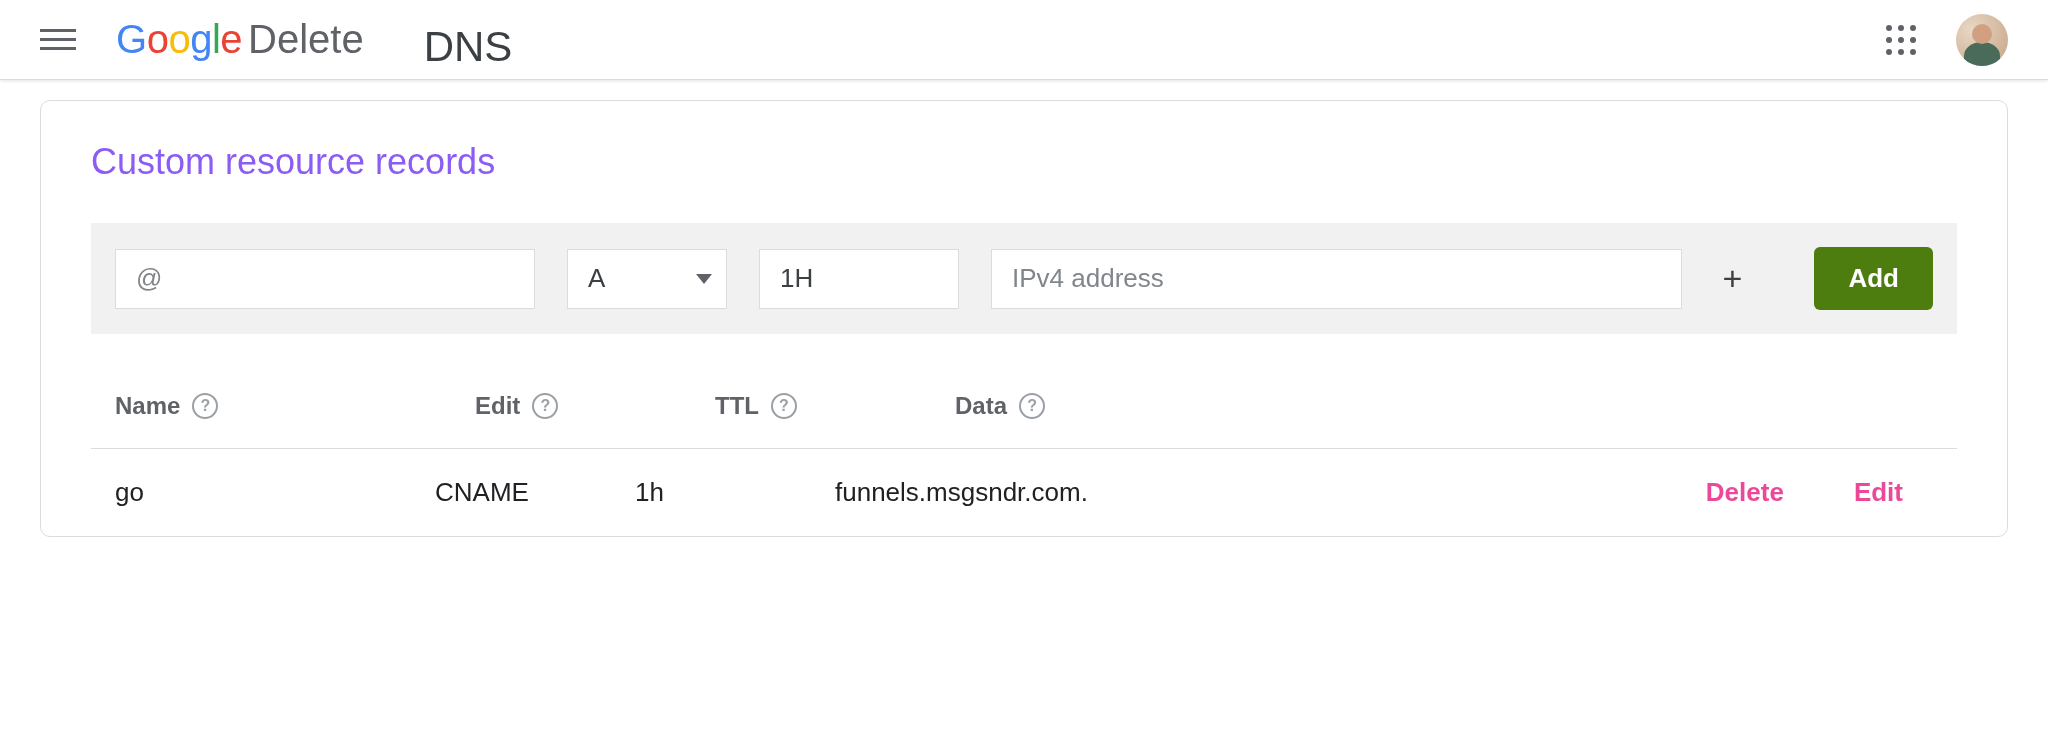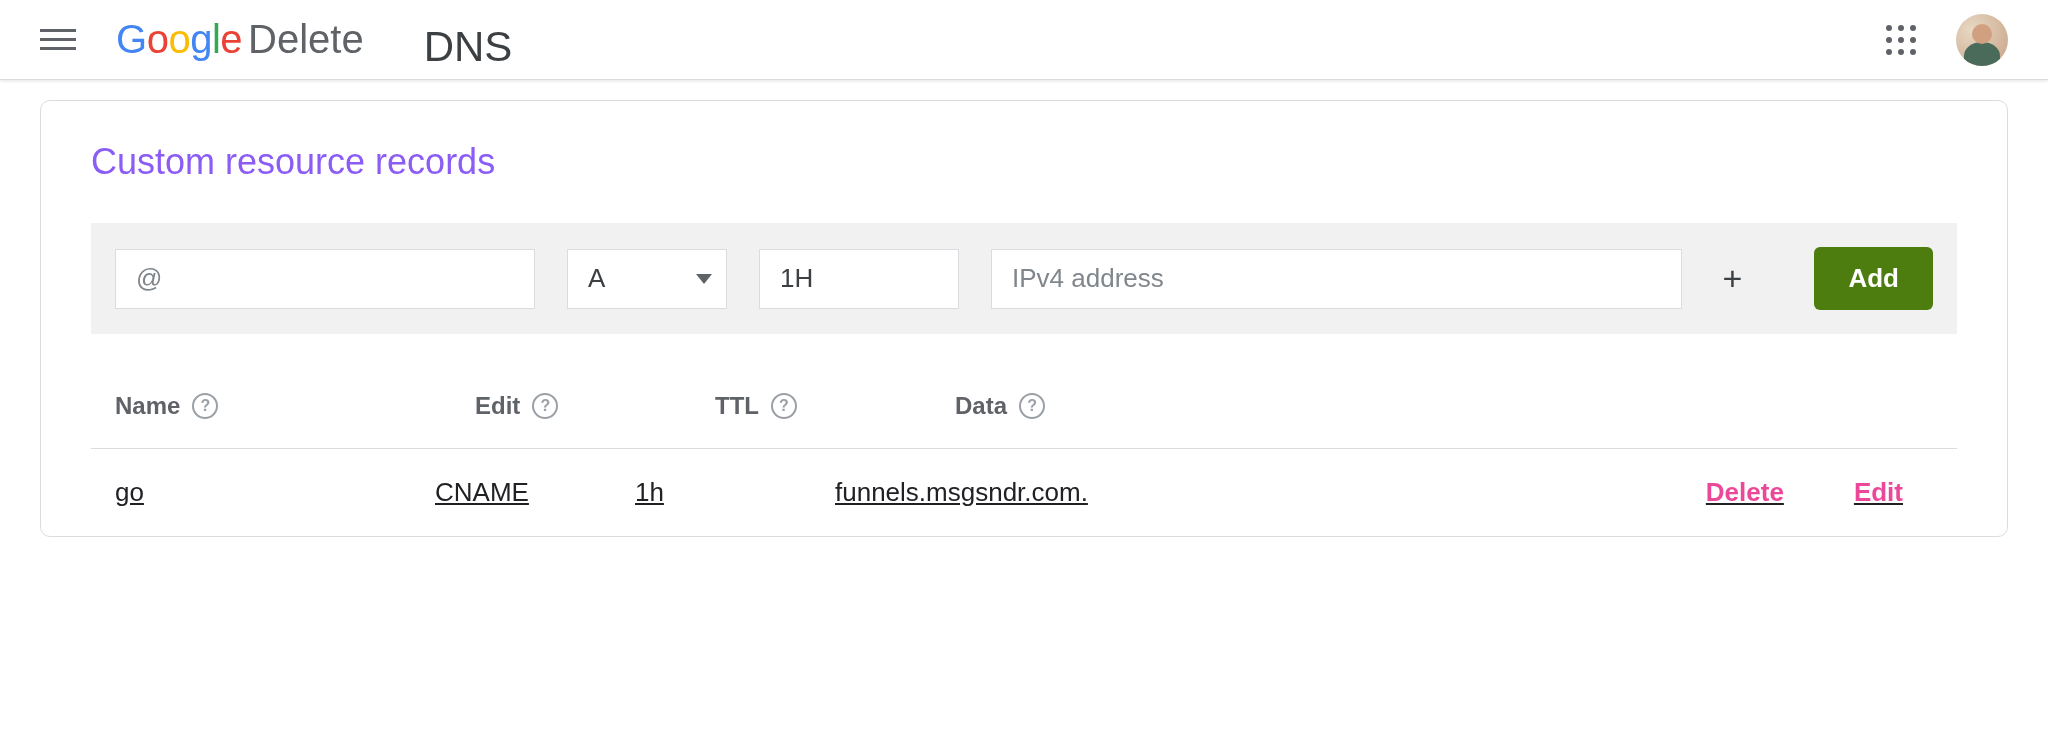--- a/index.html
+++ b/index.html
@@ -130,7 +130,7 @@
     display:inline-flex; align-items:center; justify-content:center;
     font-size:16px; color:#9aa0a6; font-weight:700; cursor:pointer;
   }
-  .trow { font-size:26px; color:#202124;text-decoration:underline; }
+  .trow { font-size:26px; color:#202124; }
   .row-actions { display:flex; justify-content:flex-end; gap:70px; padding-right: 30px; }
   .row-actions button {
     background:none; border:none; color:#ec4899; font-size:26px; font-weight:600; cursor:pointer;

